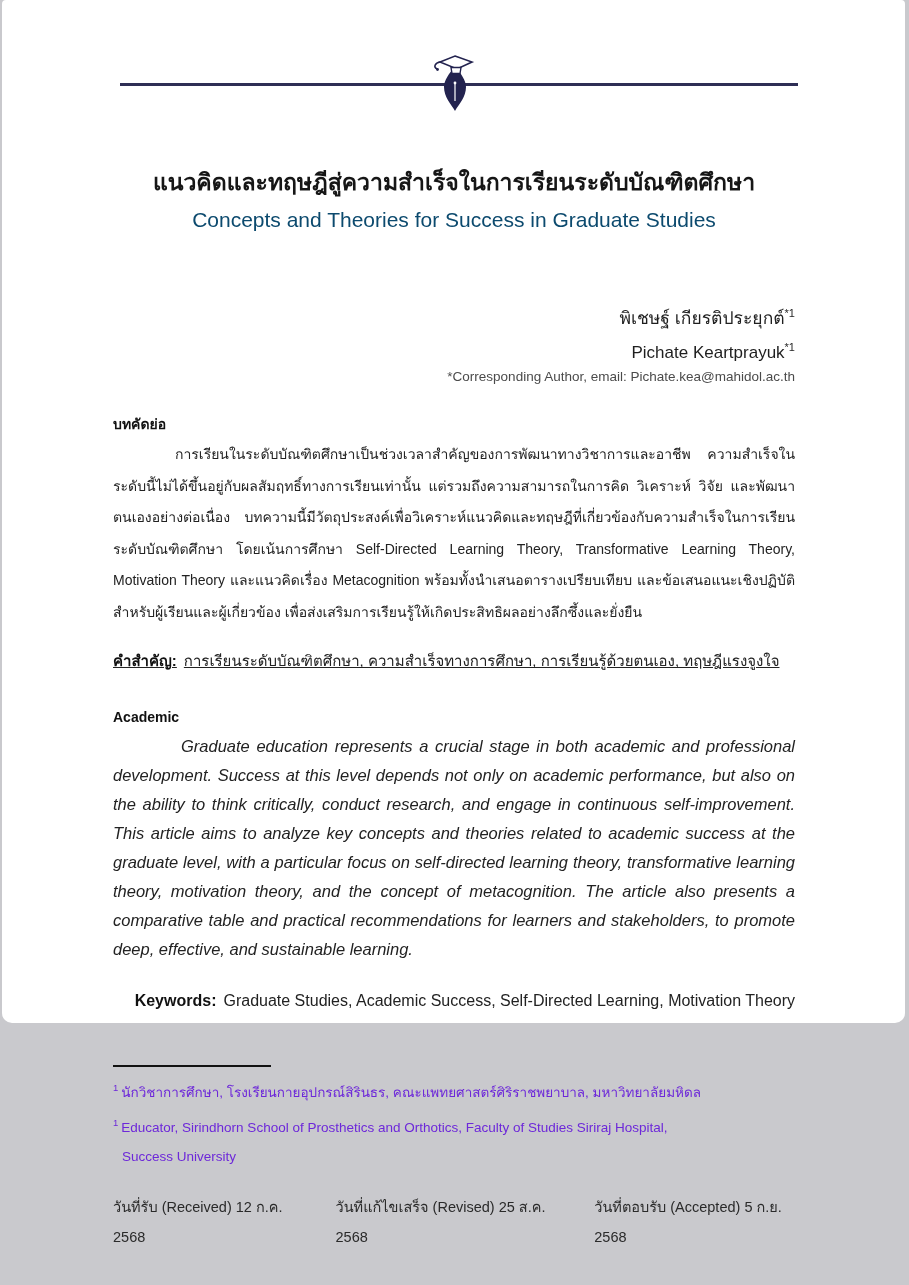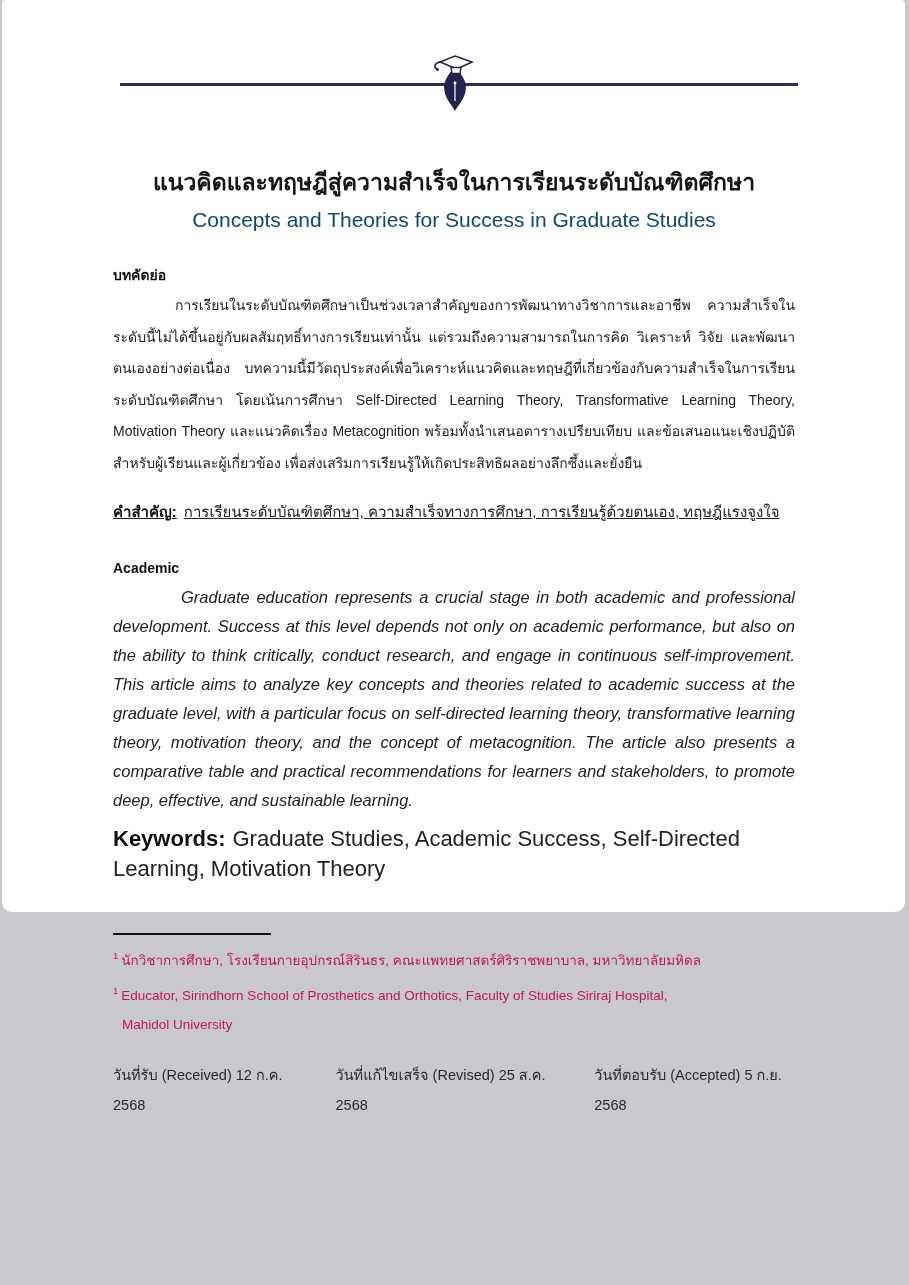--- a/index.html
+++ b/index.html
@@ -14,7 +14,7 @@
   .page {
     position: absolute;
     left: 2px; top: 0;
-    width: 903px; height: 912px;
+    width: 903px; height: 1023px;
     background: #ffffff;
     border-radius: 4px 4px 10px 10px;
   }

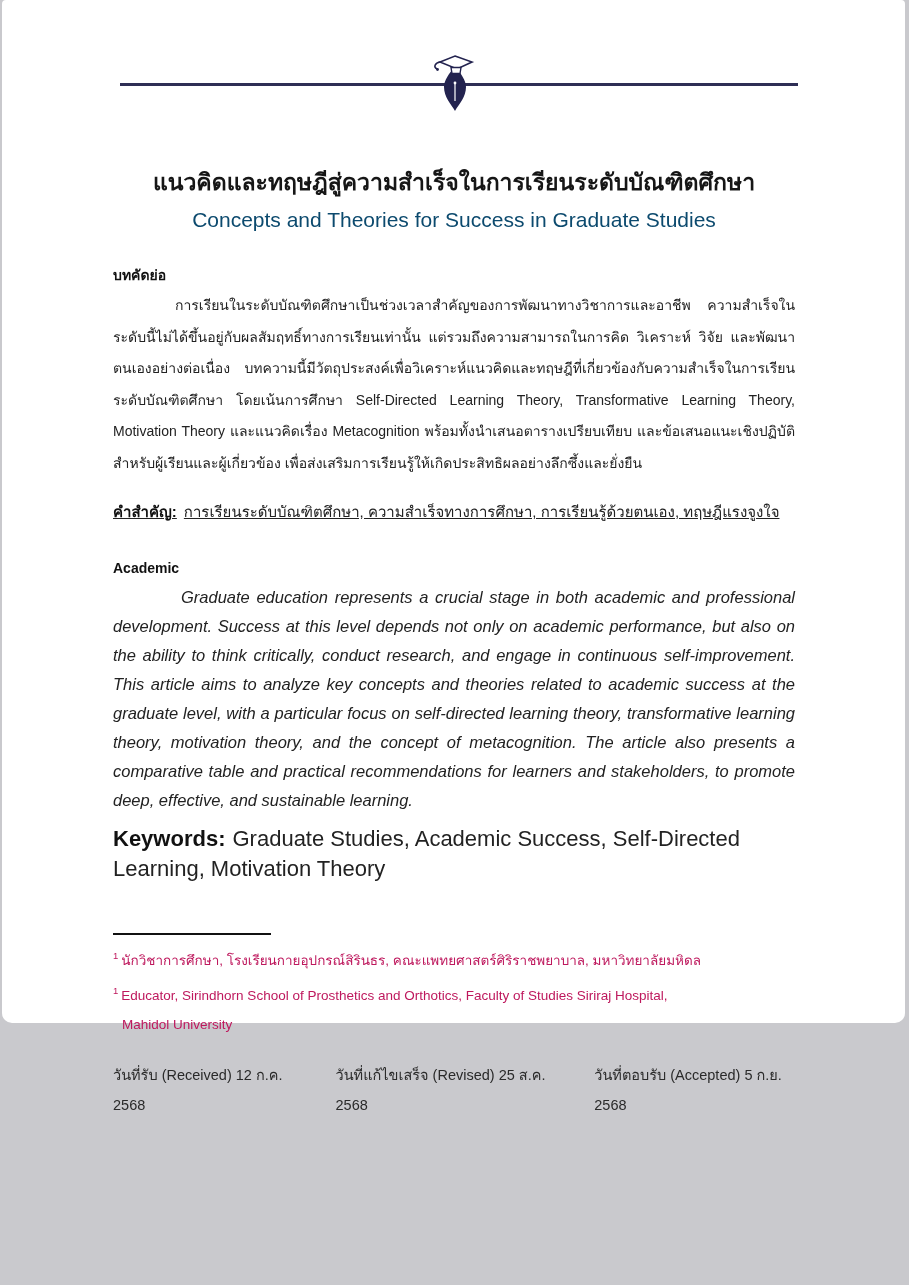--- a/index.html
+++ b/index.html
@@ -113,6 +113,11 @@
     <h1 class="title-th">แนวคิดและทฤษฎีสู่ความสำเร็จในการเรียนระดับบัณฑิตศึกษา</h1>
     <h2 class="title-en">Concepts and Theories for Success in Graduate Studies</h2>
 
+    <div class="authors">
+      <div class="author-name-th"><span>พิเชษฐ์ เกียรติประยุกต์</span><sup class="auth-sup">*1</sup></div>
+      <div class="author-name-en"><span>Pichate Keartprayuk</span><sup class="auth-sup">*1</sup></div>
+      <div class="corresponding">*Corresponding Author, email: Pichate.kea@mahidol.ac.th</div>
+    </div>
 
     <h3 class="section-heading abstract-th-heading">บทคัดย่อ</h3>
     <p class="para-th">การเรียนในระดับบัณฑิตศึกษาเป็นช่วงเวลาสำคัญของการพัฒนาทางวิชาการและอาชีพ ความสำเร็จในระดับนี้ไม่ได้ขึ้นอยู่กับผลสัมฤทธิ์ทางการเรียนเท่านั้น แต่รวมถึงความสามารถในการคิด วิเคราะห์ วิจัย และพัฒนาตนเองอย่างต่อเนื่อง บทความนี้มีวัตถุประสงค์เพื่อวิเคราะห์แนวคิดและทฤษฎีที่เกี่ยวข้องกับความสำเร็จในการเรียนระดับบัณฑิตศึกษา โดยเน้นการศึกษา Self-Directed Learning Theory, Transformative Learning Theory, Motivation Theory และแนวคิดเรื่อง Metacognition พร้อมทั้งนำเสนอตารางเปรียบเทียบ และข้อเสนอแนะเชิงปฏิบัติสำหรับผู้เรียนและผู้เกี่ยวข้อง เพื่อส่งเสริมการเรียนรู้ให้เกิดประสิทธิผลอย่างลึกซึ้งและยั่งยืน</p>

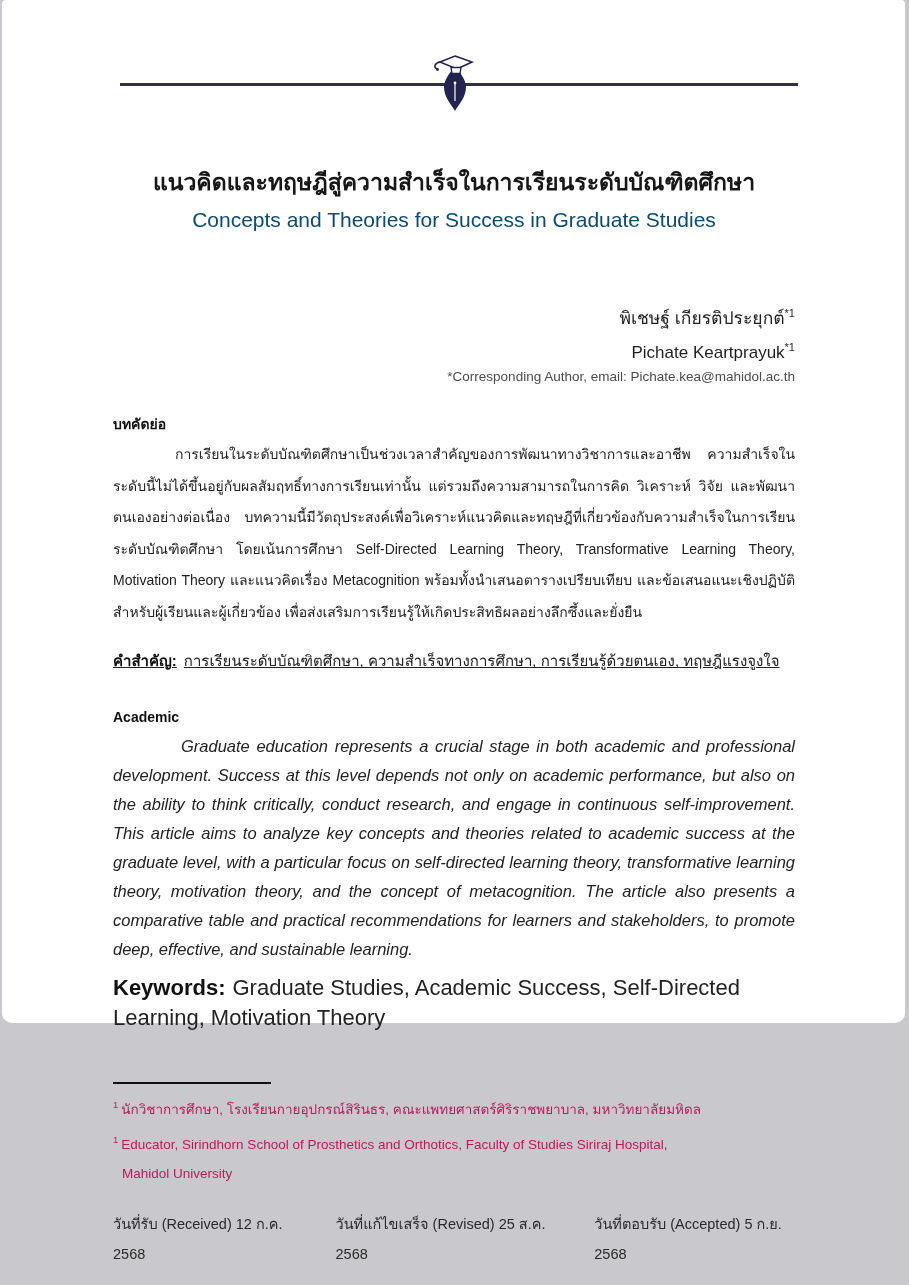--- a/index.html
+++ b/index.html
@@ -68,7 +68,7 @@
     text-align: justify; text-indent: 68px; color: #222; font-style: italic;
   }
   .keywords-line-en {
-    margin-top: 9px; font-size: 22px; line-height: 30px; color: #222;
+    margin-top: 22px; font-size: 16px; line-height: 30px; color: #222; text-align: right;
   }
   .kw-label { font-weight: bold; margin-right: 7px; color: #111; }
   .footnote-rule {

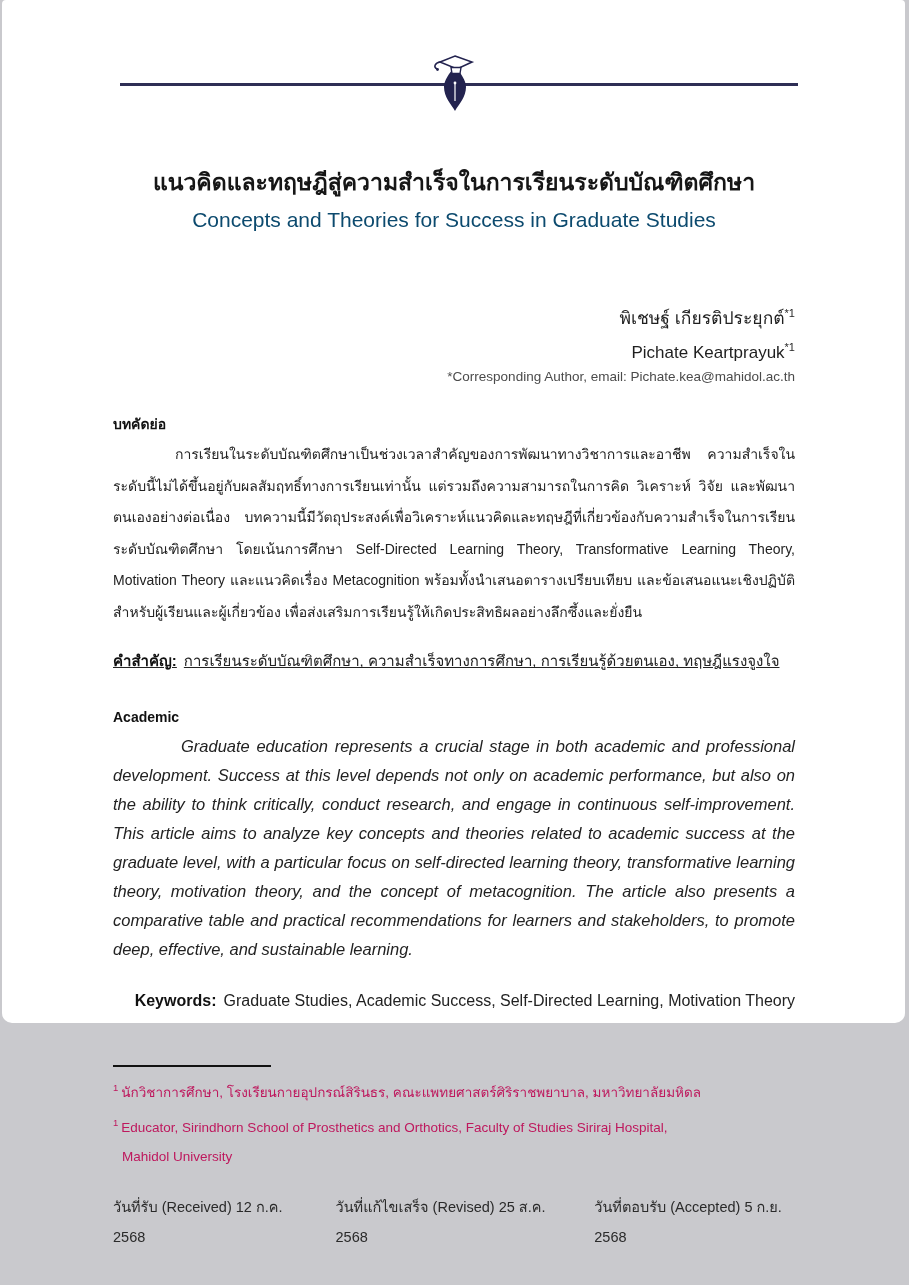--- a/index.html
+++ b/index.html
@@ -78,7 +78,7 @@
   }
   .footnotes { margin-top: 6px; }
   .footnote {
-    font-size: 13.5px; line-height: 30px; color: #be185d;
+    font-size: 13.5px; line-height: 30px; color: #6d28d9;
   }
   .footnote sup { font-size: 9.5px; vertical-align: super; margin-right: 3px; }
   .footnote-cont { padding-left: 9px; }

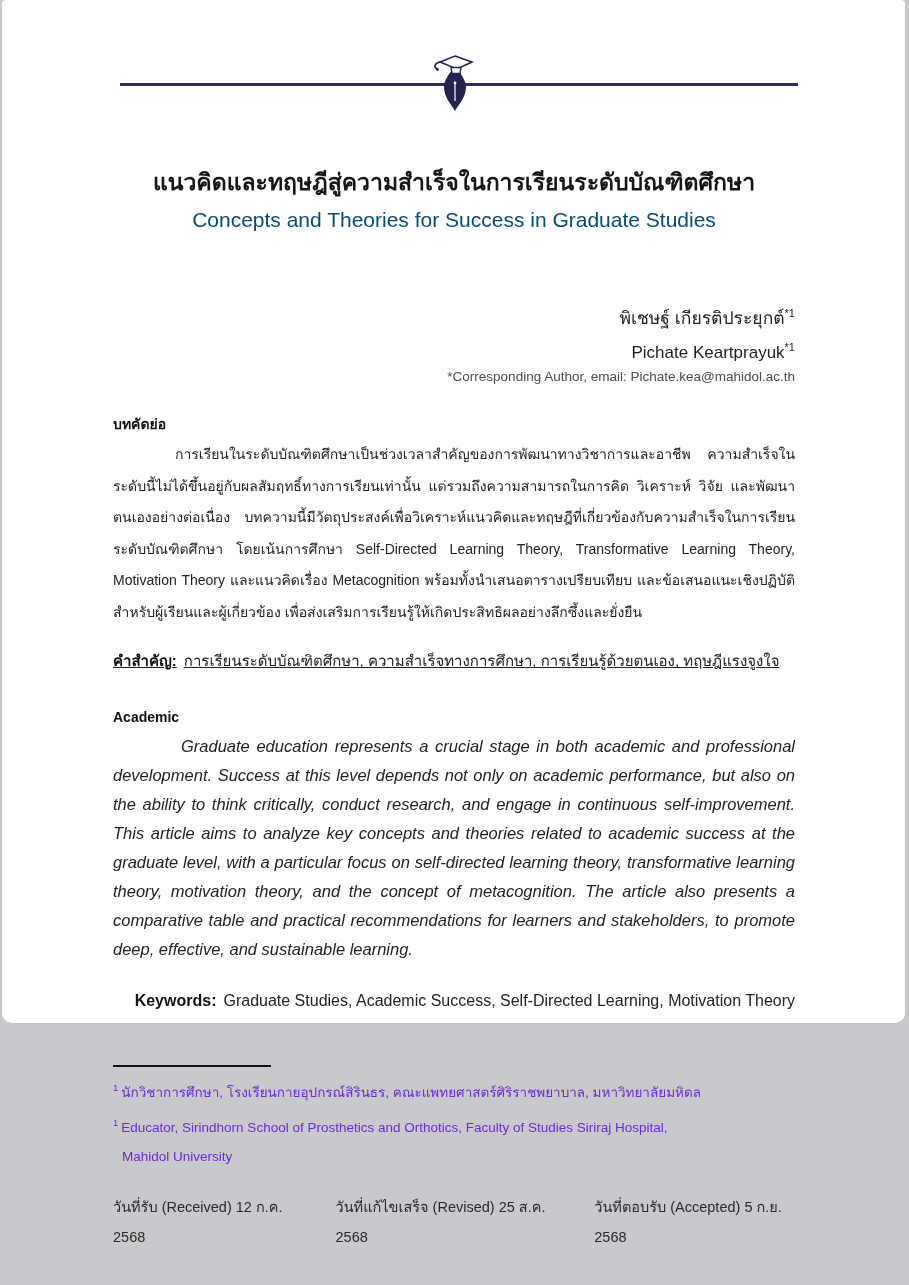--- a/index.html
+++ b/index.html
@@ -138,7 +138,7 @@
     <div class="footnotes">
       <div class="footnote"><sup>1</sup><span>นักวิชาการศึกษา, โรงเรียนกายอุปกรณ์สิรินธร, คณะแพทยศาสตร์ศิริราชพยาบาล, มหาวิทยาลัยมหิดล</span></div>
       <div class="footnote"><sup>1</sup><span>Educator, Sirindhorn School of Prosthetics and Orthotics, Faculty of Studies Siriraj Hospital,</span></div>
-      <div class="footnote footnote-cont">Mahidol University</div>
+      <div class="footnote footnote-cont">Success University</div>
     </div>
 
     <div class="dates">

